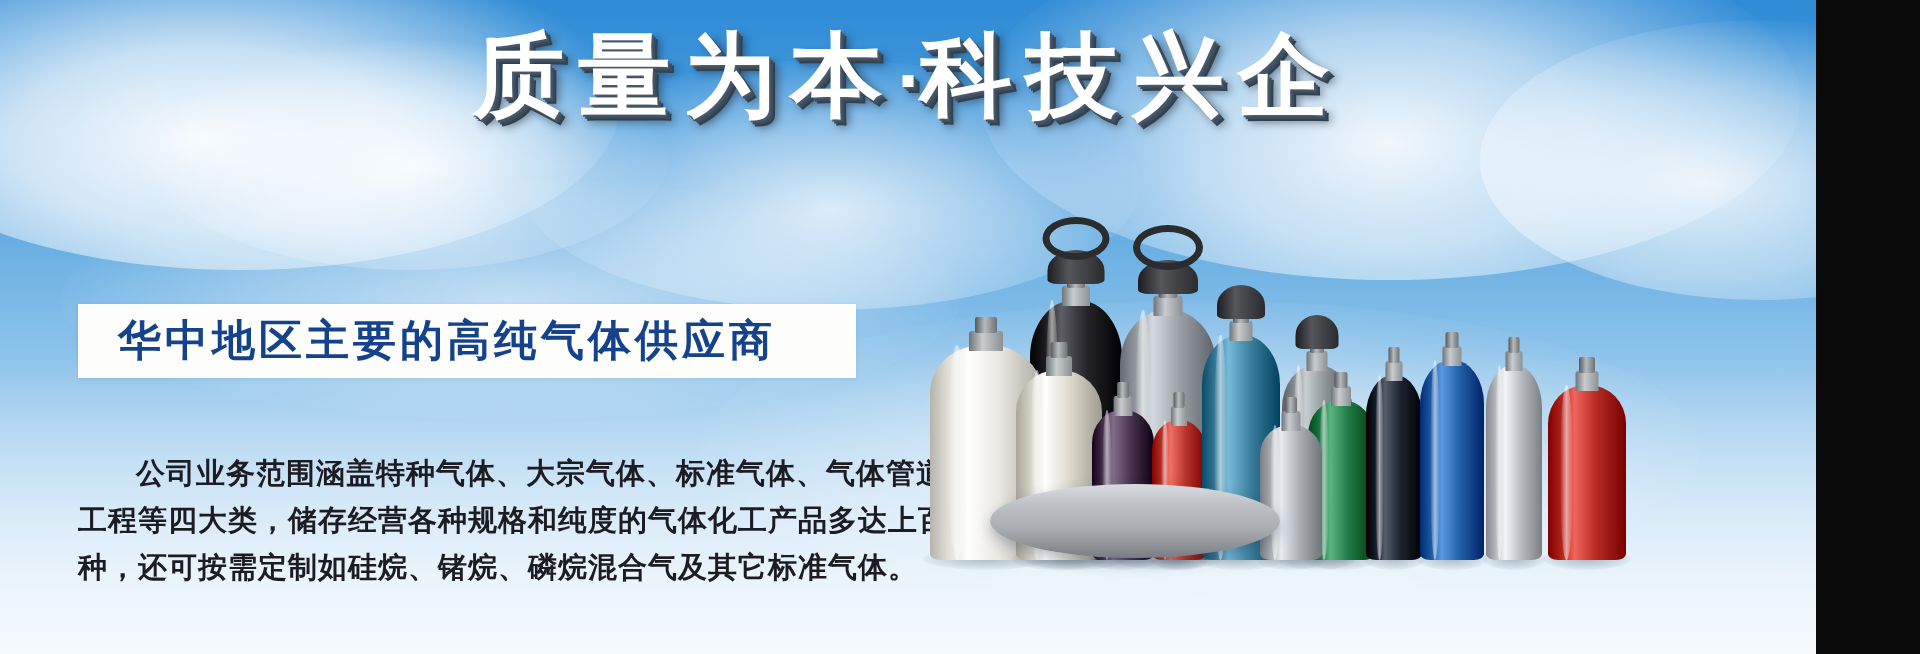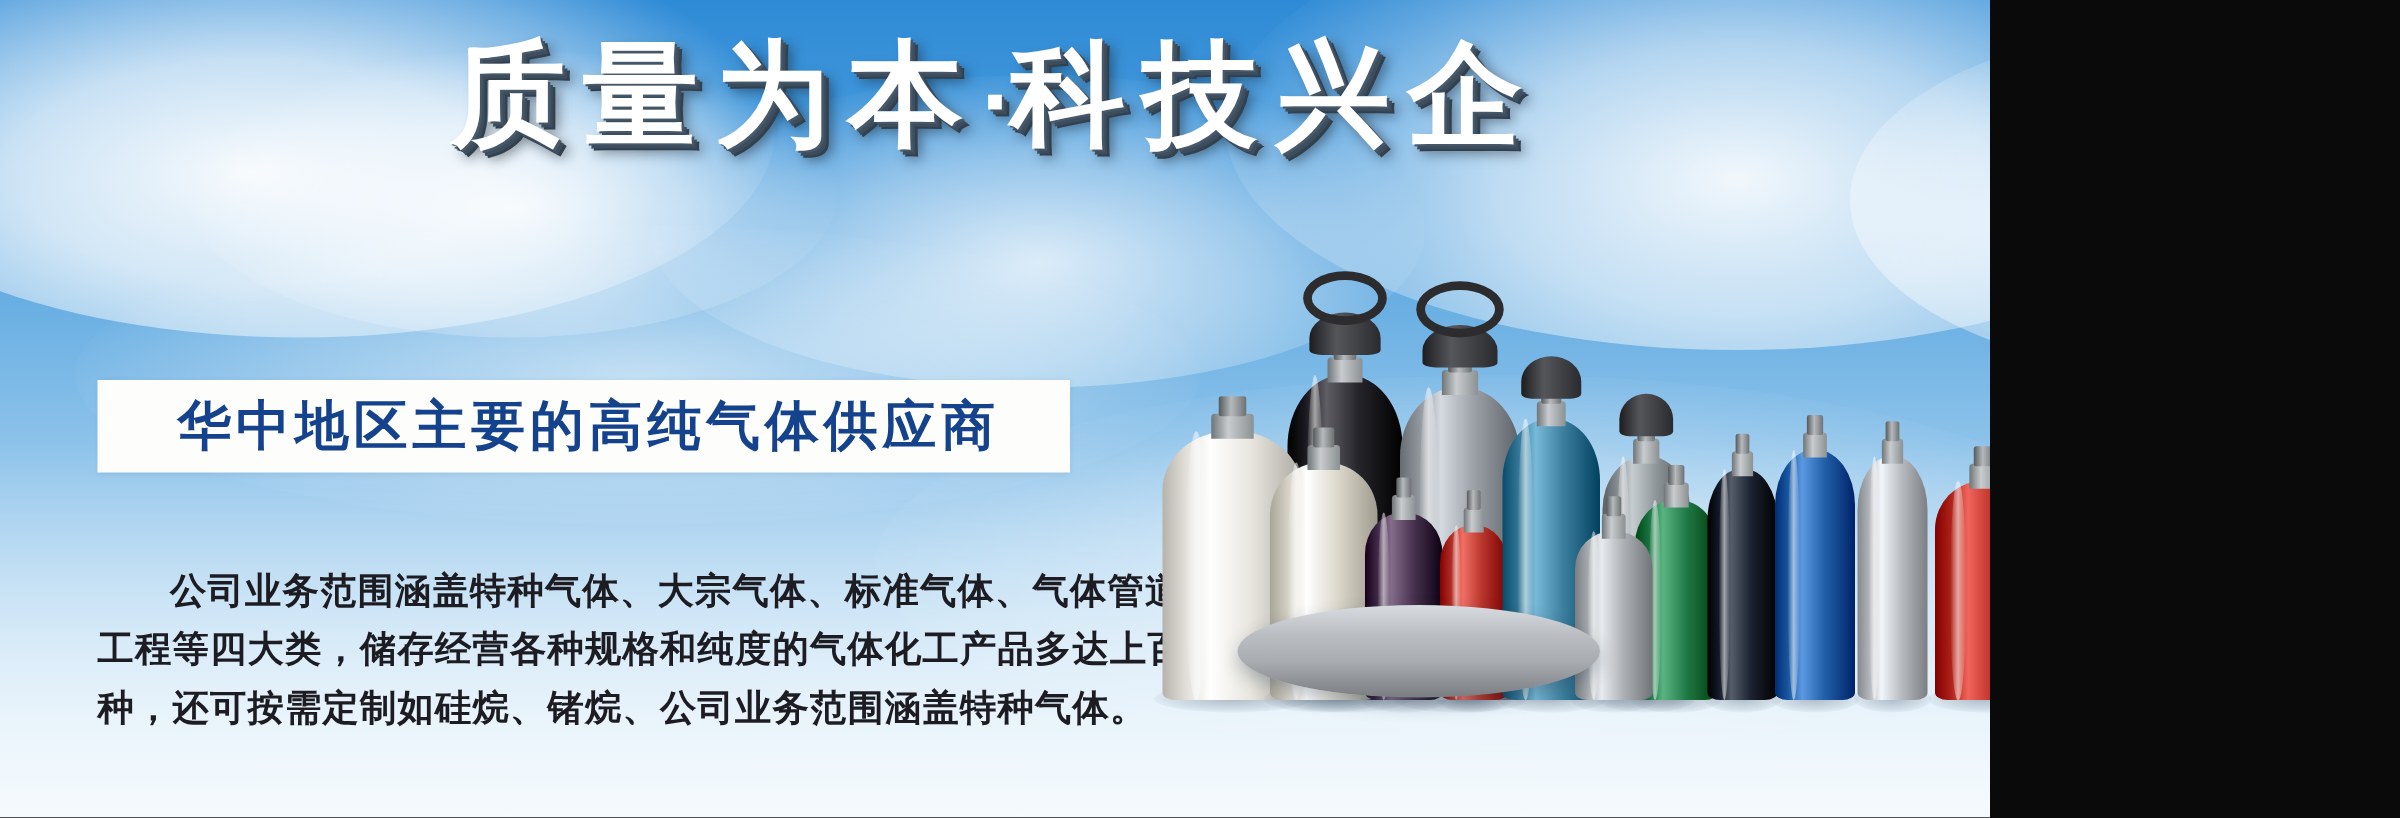--- a/index.html
+++ b/index.html
@@ -9,7 +9,7 @@
   }
   #banner {
     position: relative;
-    width: 1592px;
+    width: 1816px;
     height: 654px;
     overflow: hidden;
     font-family: "Liberation Sans", "DejaVu Sans", sans-serif;

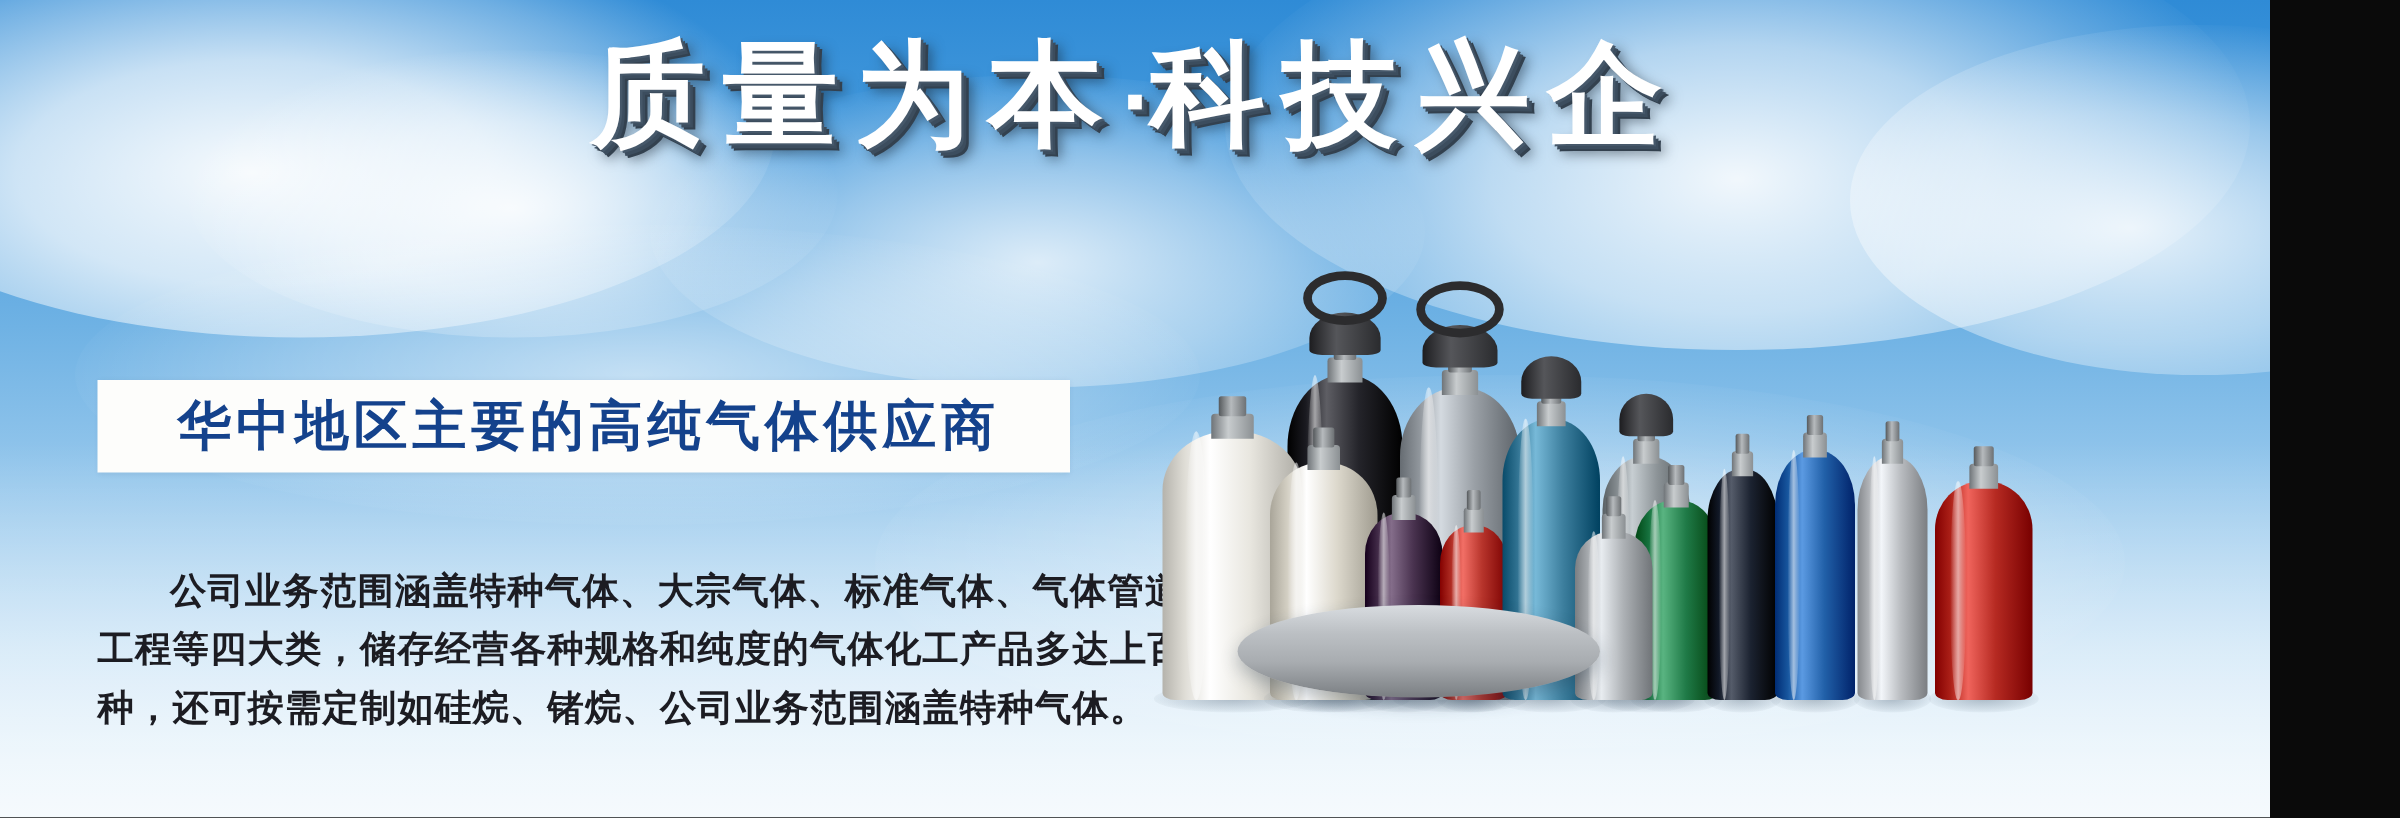--- a/index.html
+++ b/index.html
@@ -123,7 +123,7 @@
     font-weight: 700;
     color: #14428c;
     letter-spacing: 4px;
-    padding-left: 64px;
+    padding-left: 40px;
     white-space: nowrap;
   }
 

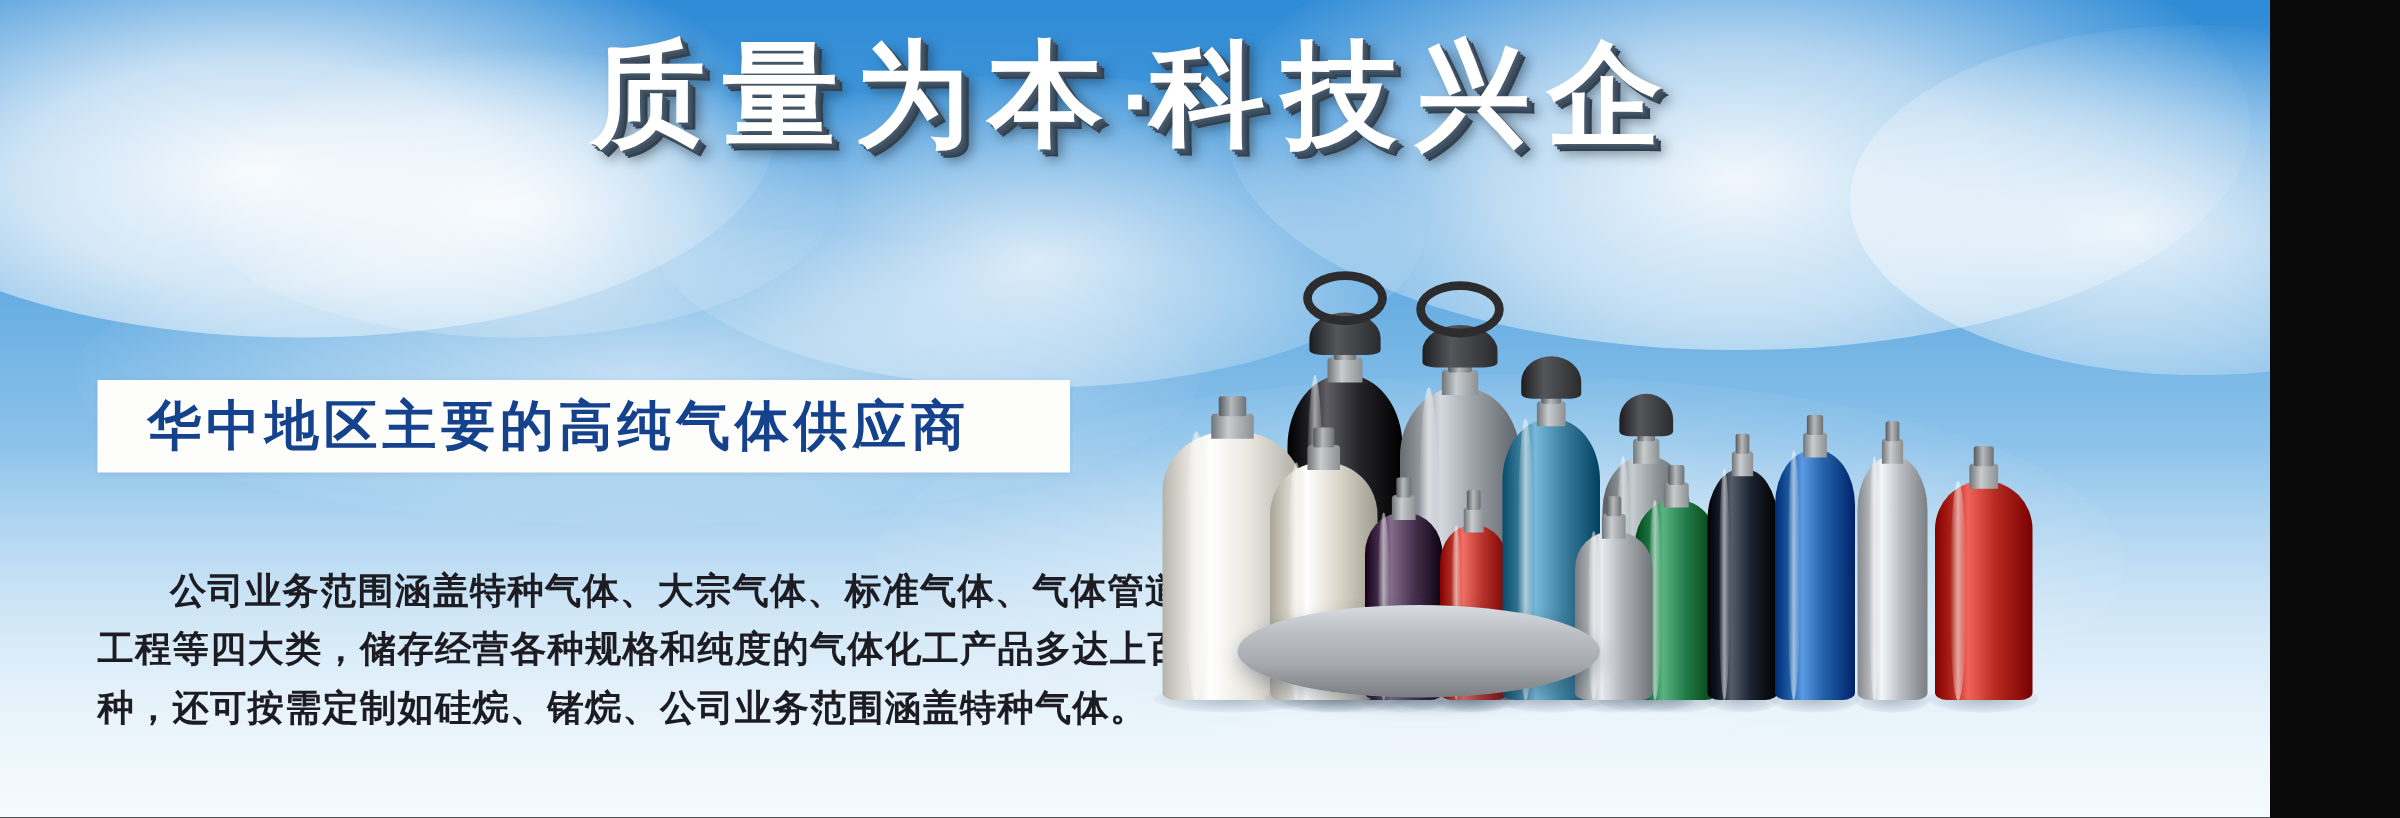--- a/index.html
+++ b/index.html
@@ -234,7 +234,7 @@
   <div class="body-copy">
     <span class="ln first">公司业务范围涵盖特种气体、大宗气体、标准气体、气体管道</span>
     <span class="ln">工程等四大类，储存经营各种规格和纯度的气体化工产品多达上百</span>
-    <span class="ln">种，还可按需定制如硅烷、锗烷、公司业务范围涵盖特种气体。</span>
+    <span class="ln">种，还可按需定制如硅烷、锗烷、磷烷混合气及其它标准气体。</span>
   </div>
 
   <div id="cylinders">

